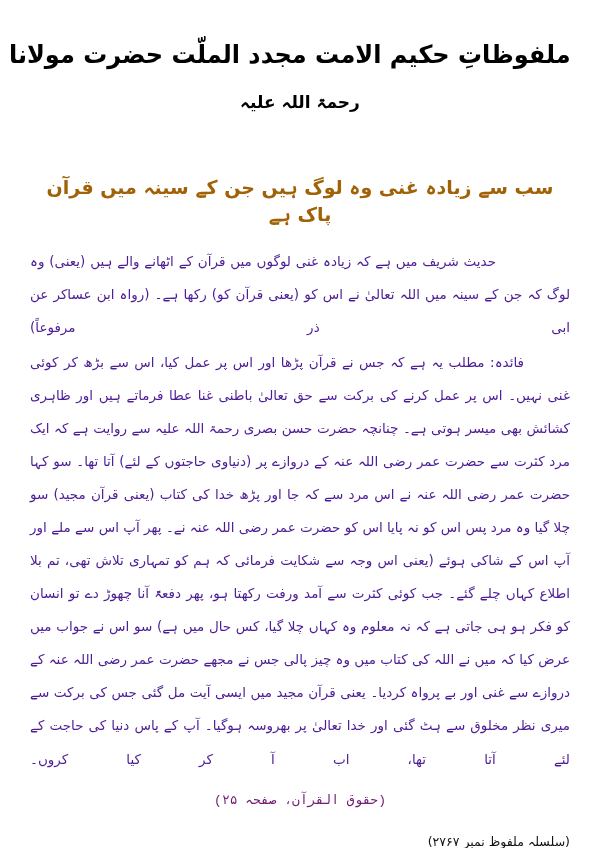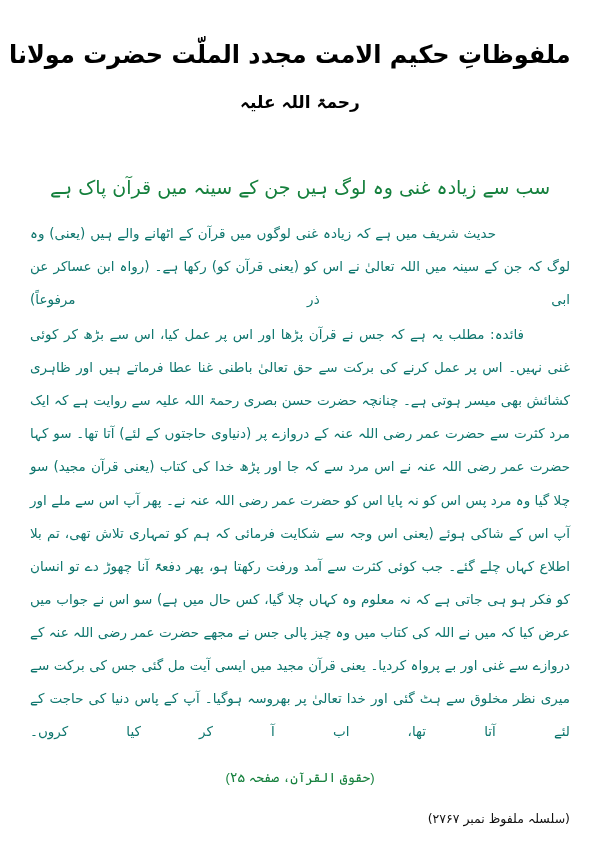--- a/index.html
+++ b/index.html
@@ -56,8 +56,8 @@
     text-align: center;
     font-family: "DejaVu Sans", sans-serif;
     font-size: 19px;
-    font-weight: normal;
-    color: #15803d;
+    font-weight: bold;
+    color: #a16207;
     margin: 62px 34px 16px 34px;
     line-height: 1.45;
   }

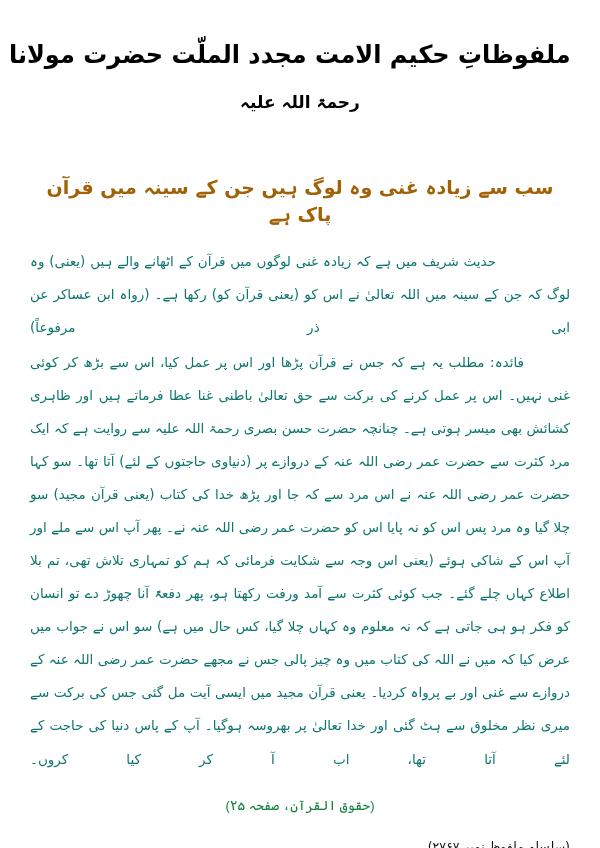--- a/index.html
+++ b/index.html
@@ -71,7 +71,7 @@
     font-family: "DejaVu Sans", sans-serif;
     font-size: 13.5px;
     line-height: 2.45;
-    color: #0f766e;
+    color: #4c1d95;
   }
   .body-para {
     margin: 0 0 2px 0;

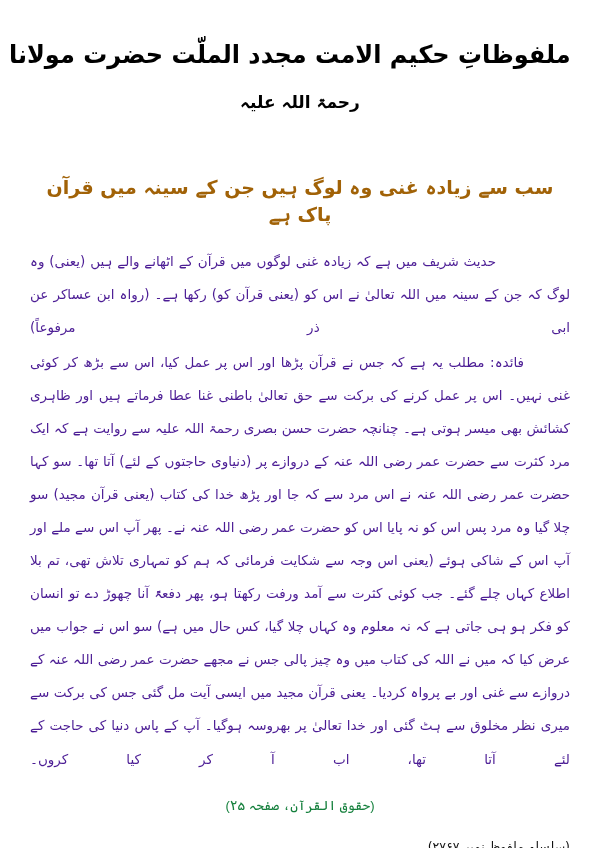--- a/index.html
+++ b/index.html
@@ -88,10 +88,10 @@
   .citation {
     direction: rtl;
     text-align: center;
-    font-family: Liberation Sans, sans-serif;
+    font-family: Liberation Mono, monospace;
     font-size: 13px;
-    color: #15803d;
-    margin-top: 22px;
+    color: #701a75;
+    margin-top: 16px;
   }
   .footer-note {
     direction: rtl;

